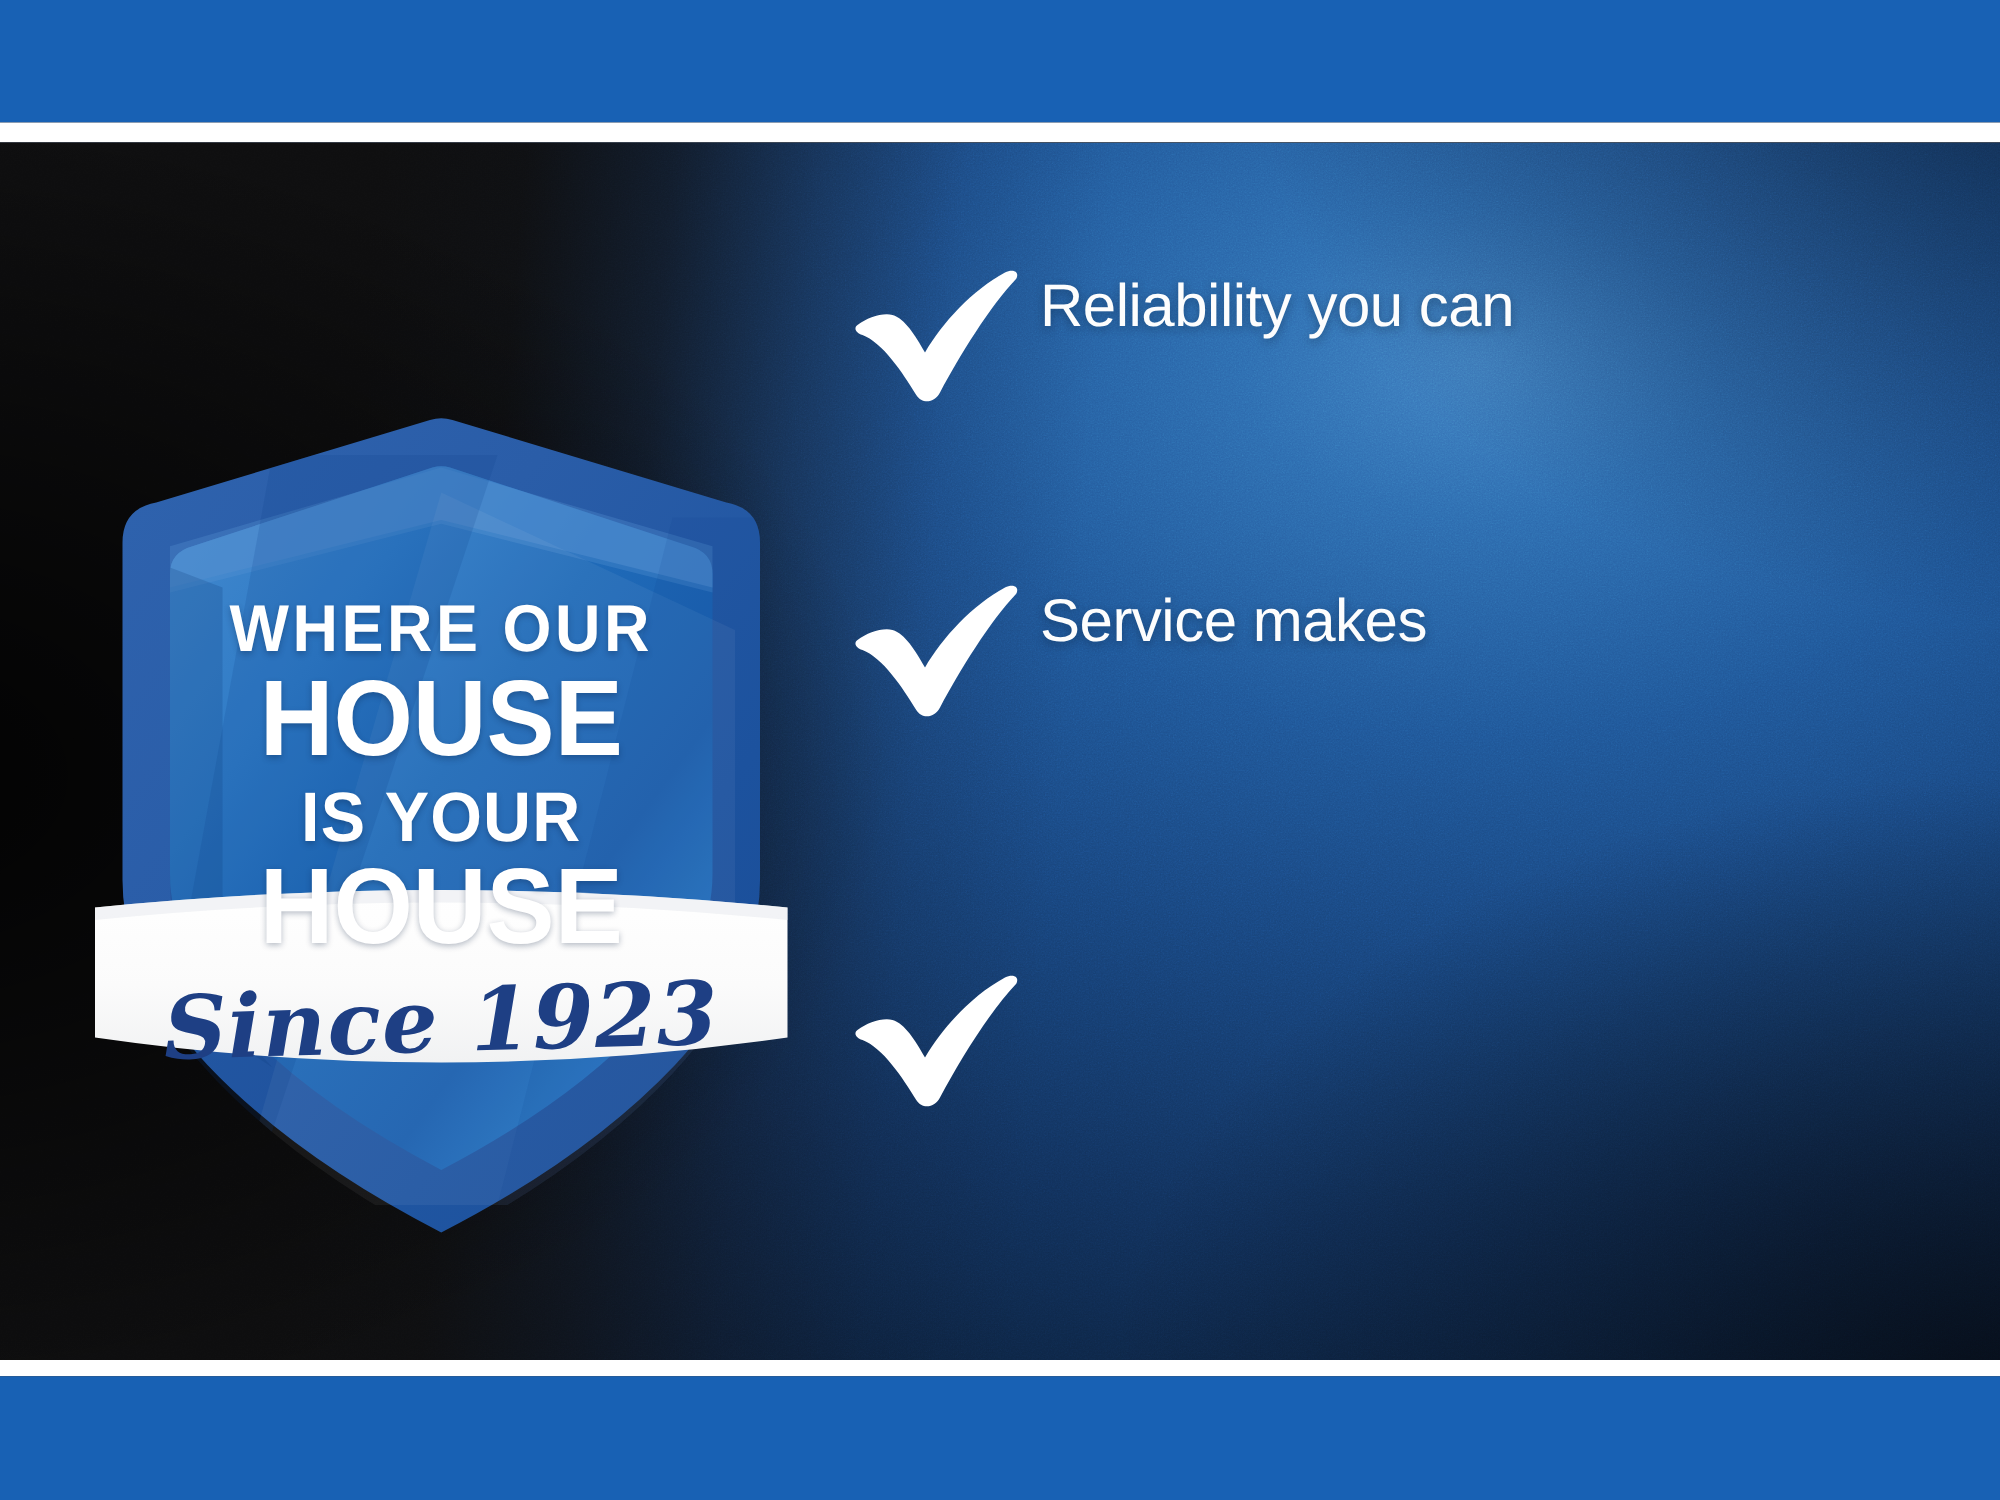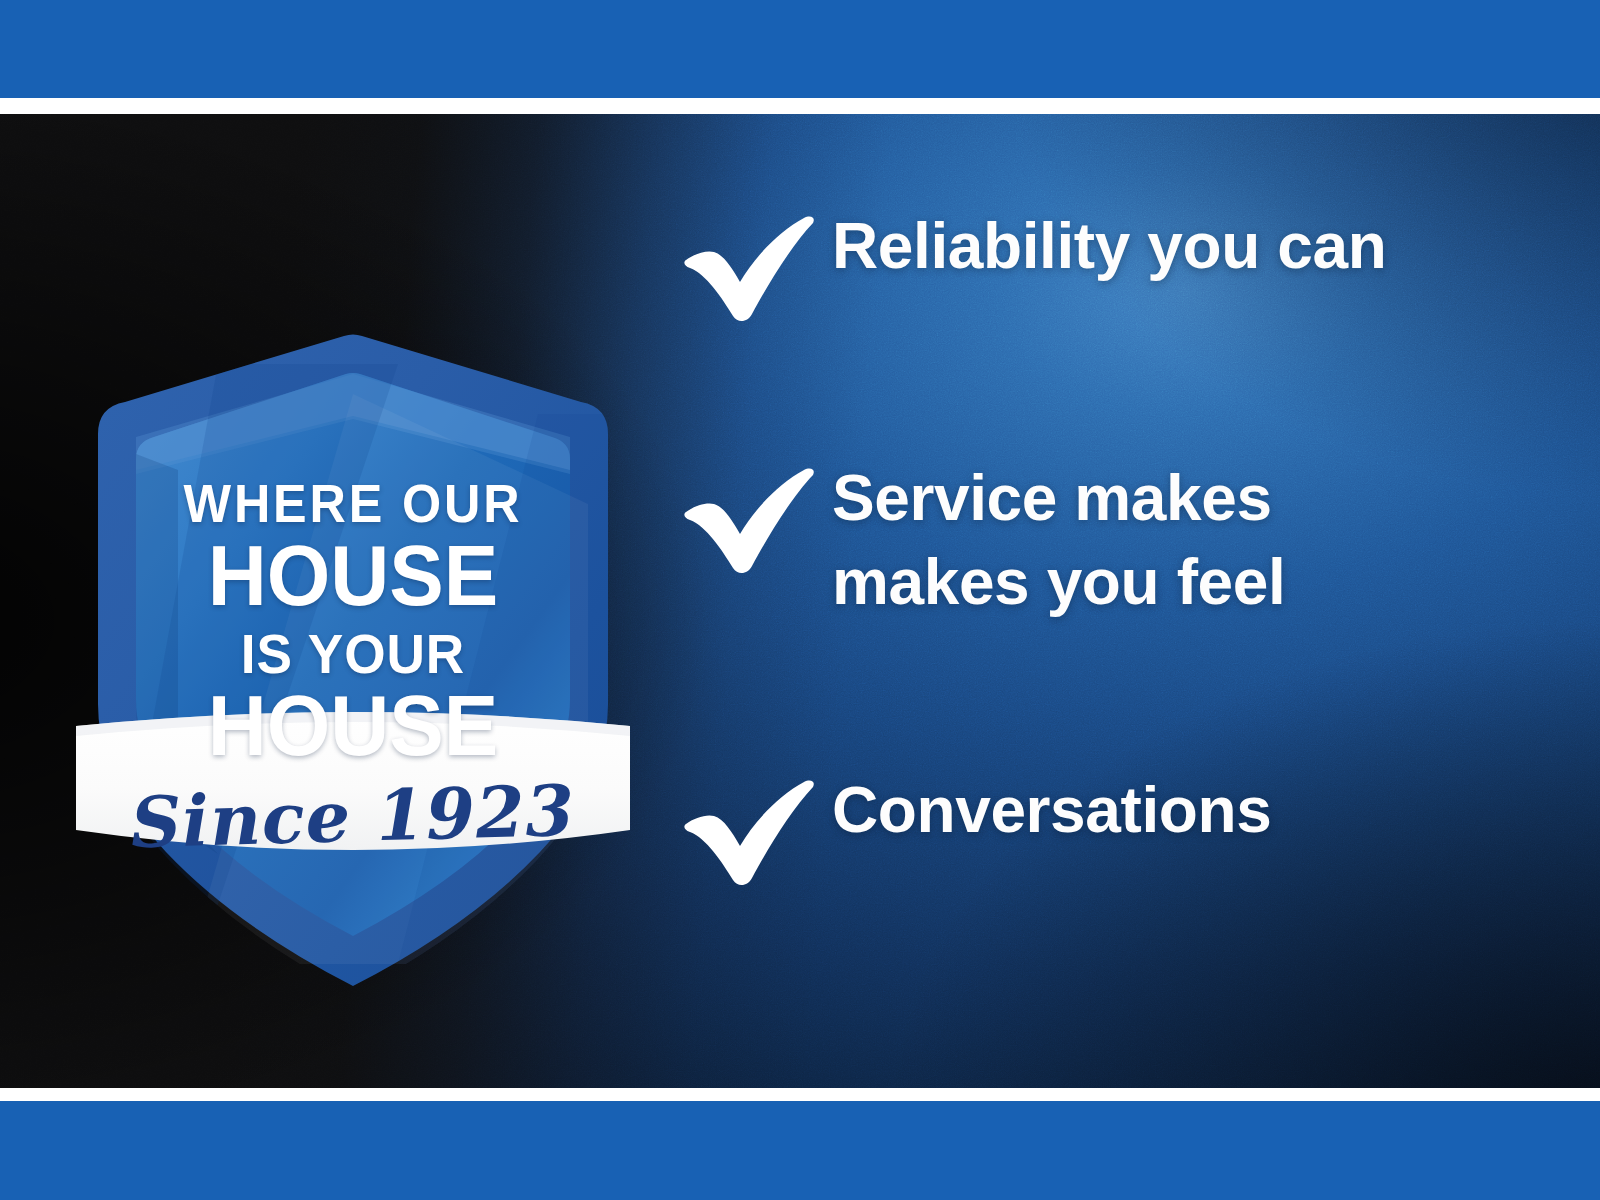--- a/index.html
+++ b/index.html
@@ -157,8 +157,8 @@
     left: 172px; top: -8px;
     width: 700px;
     color: #fdfdfd;
-    font-weight: 700;
-    font-size: 64px;
+    font-weight: 400;
+    font-size: 48px;
     line-height: 84px;
     letter-spacing: -0.4px;
     text-shadow: 0 2px 8px rgba(4,16,34,0.35);

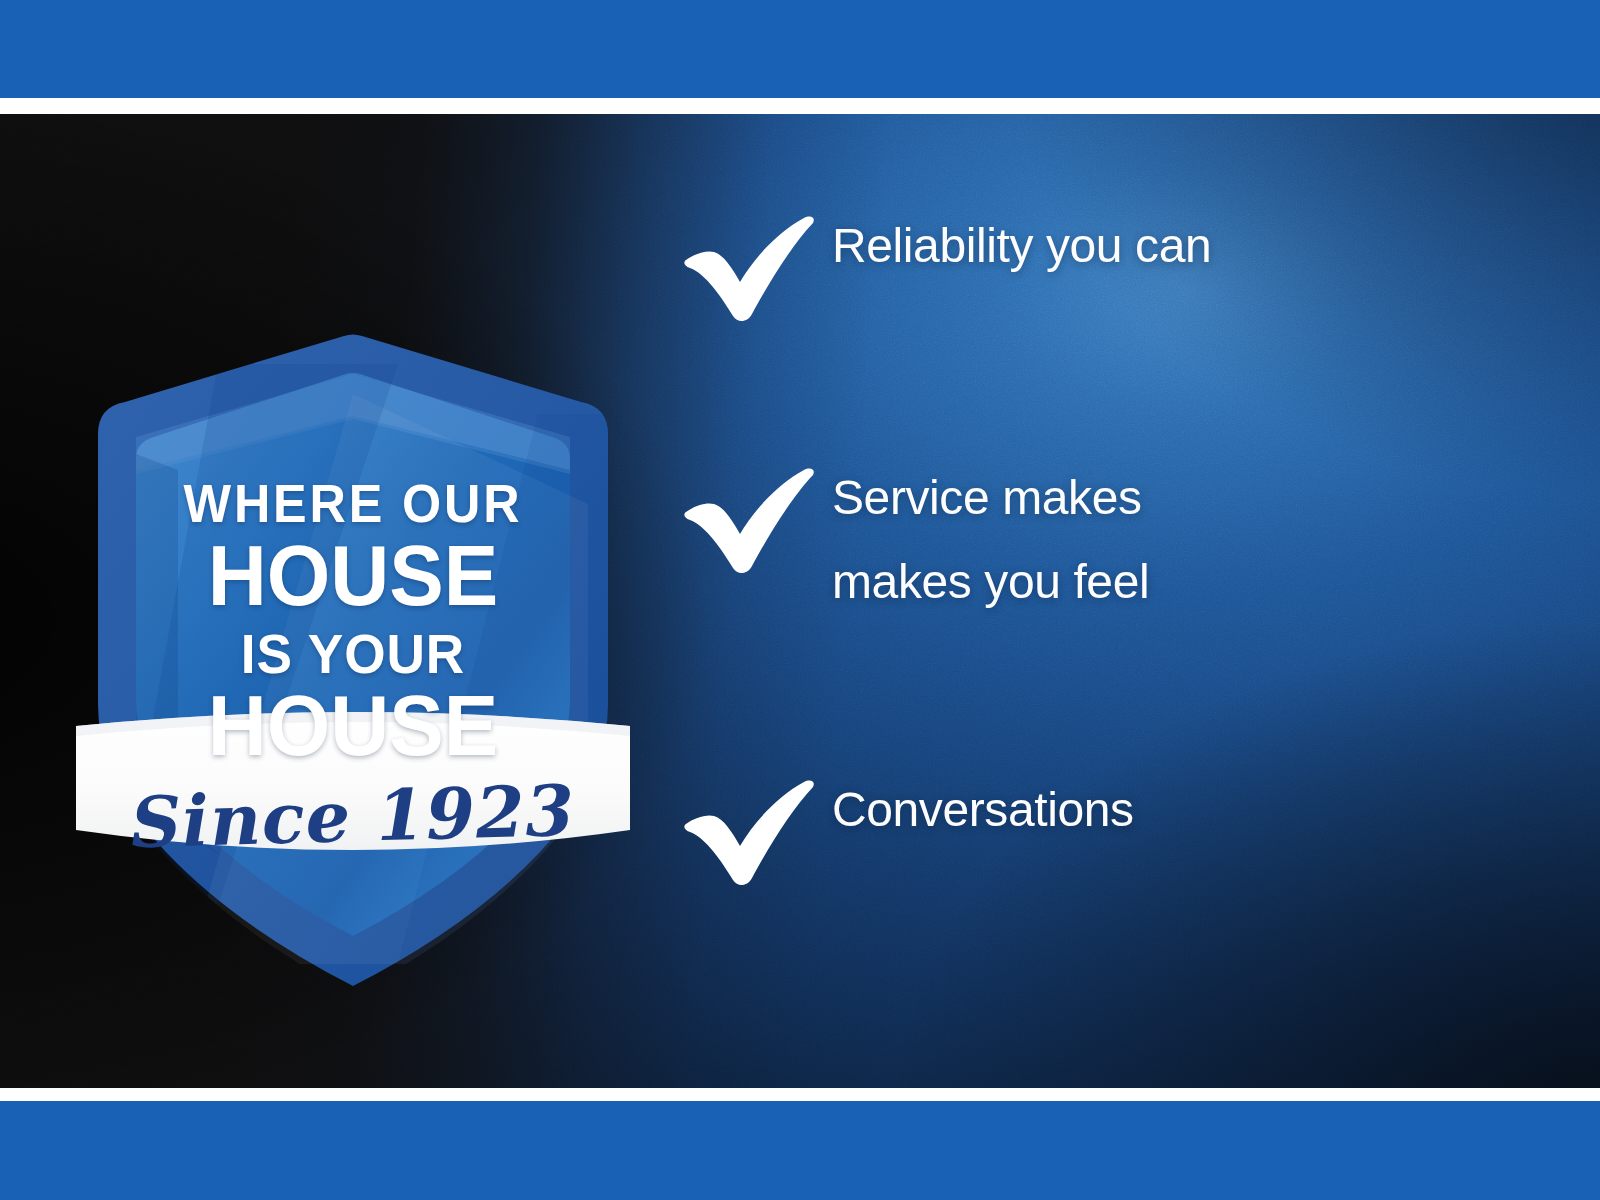--- a/index.html
+++ b/index.html
@@ -293,7 +293,6 @@
         </div>
         <div class="btext">
           <span class="ln">Service makes</span>
-          <span class="ln">makes you feel</span>
         </div>
       </div>
 

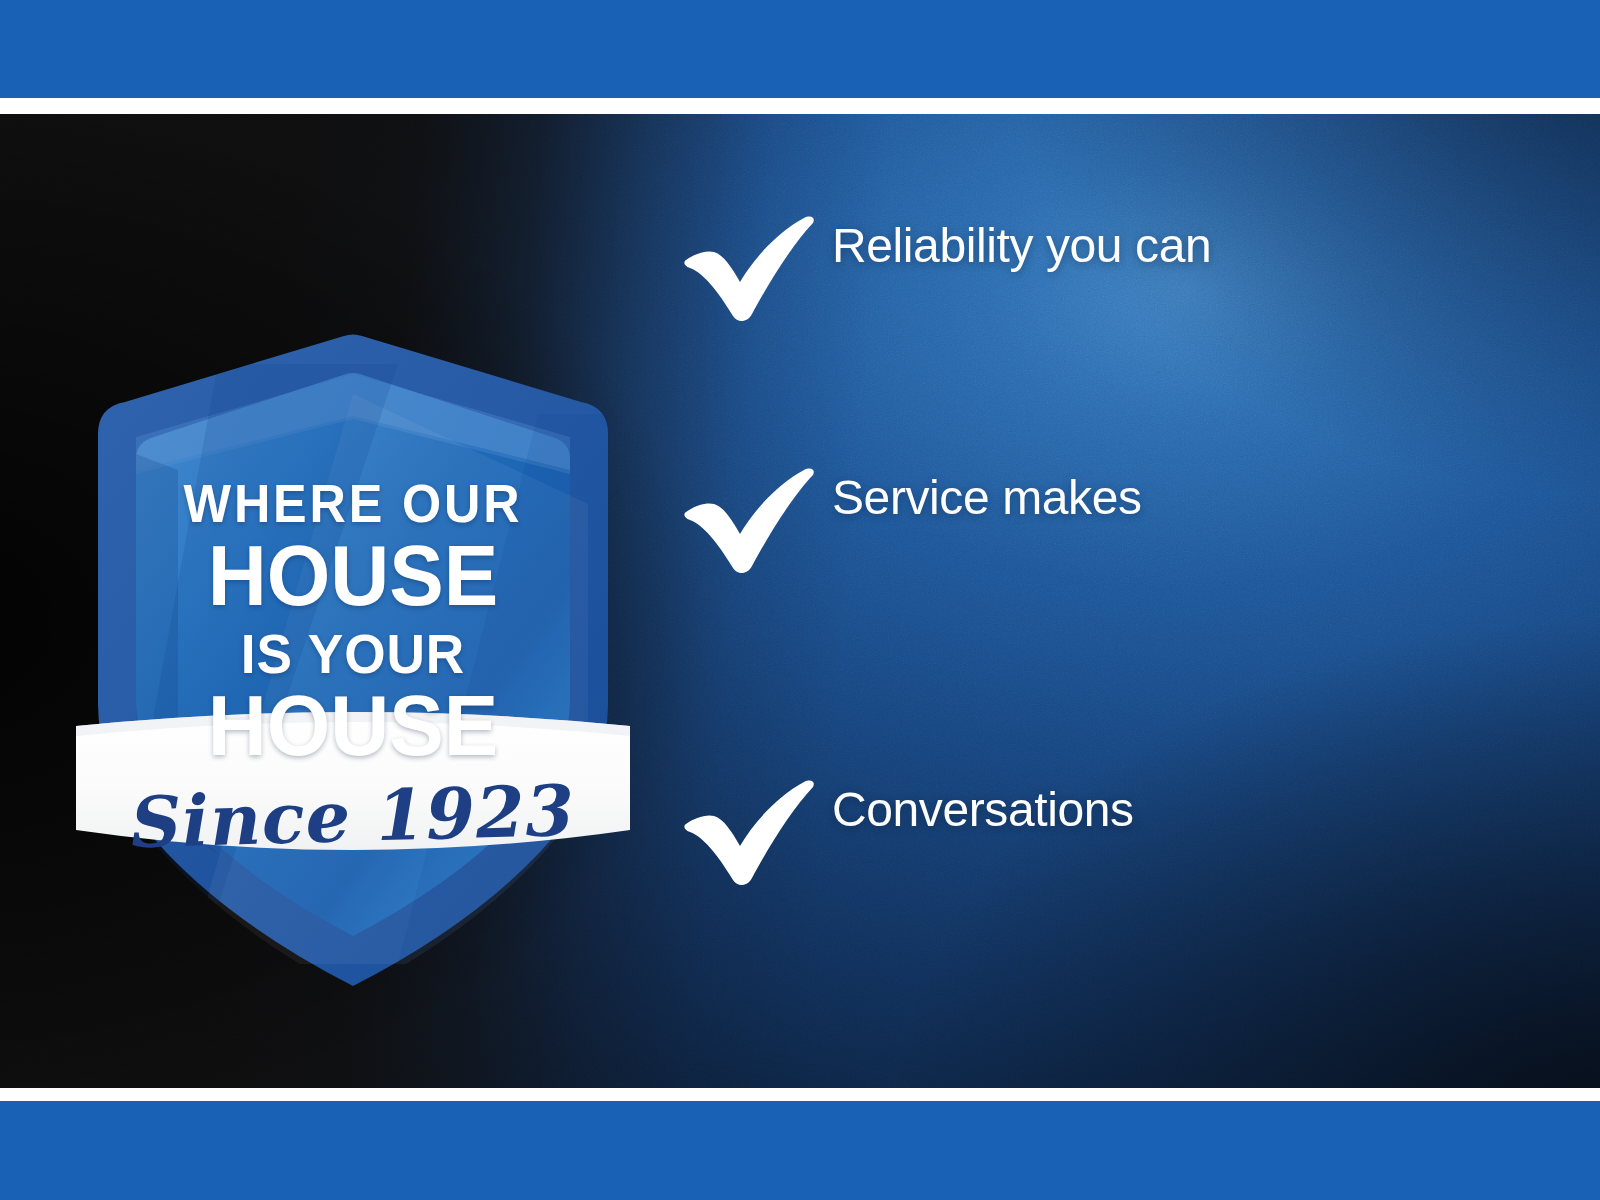--- a/index.html
+++ b/index.html
@@ -305,7 +305,6 @@
           </svg>
         </div>
         <div class="btext">
-          <span class="ln">Conversations</span>
         </div>
       </div>
 

